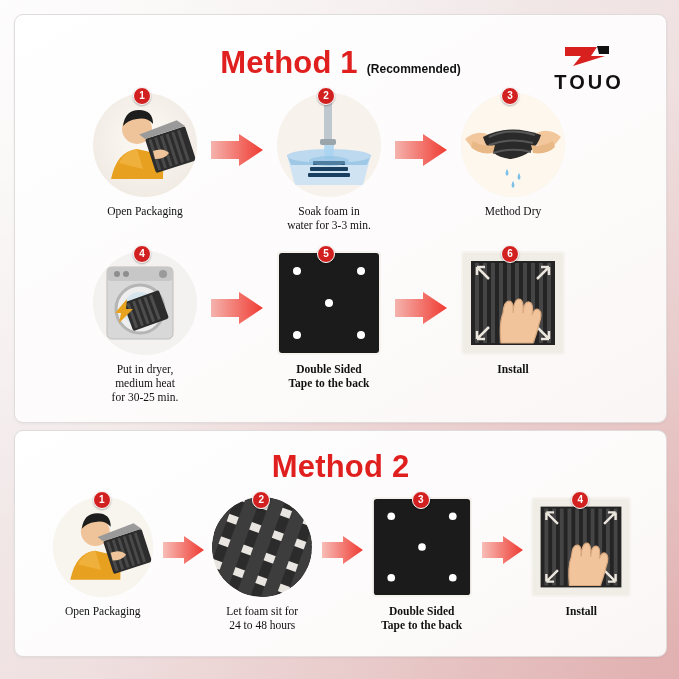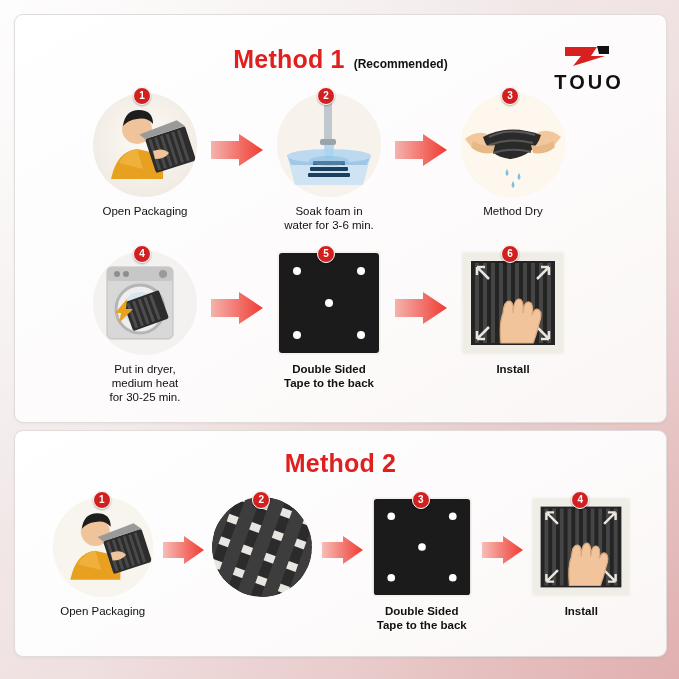--- a/index.html
+++ b/index.html
@@ -49,7 +49,7 @@
   }
   .method-title {
     color: #e01f1f;
-    font-size: 25px;
+    font-size: 31px;
     font-weight: bold;
     letter-spacing: 0.2px;
   }

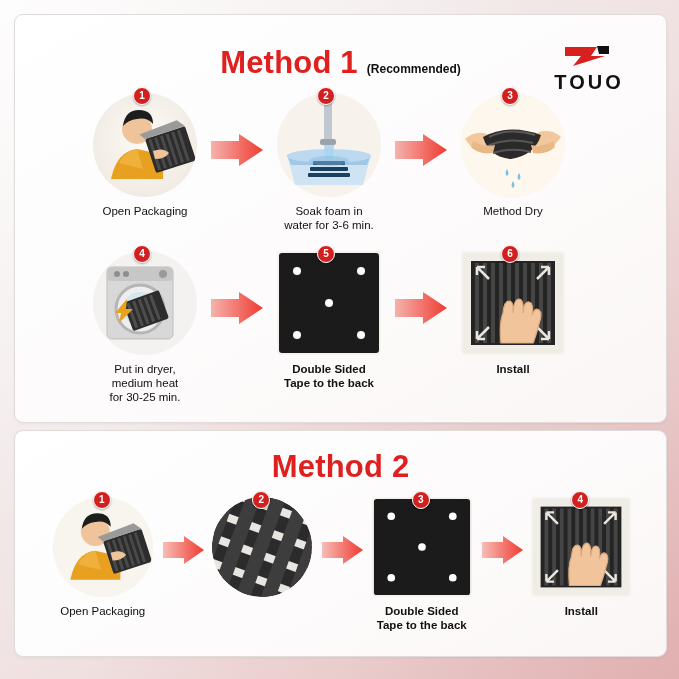--- a/index.html
+++ b/index.html
@@ -118,6 +118,7 @@
     line-height: 14px;
     margin-top: 7px;
     white-space: pre-line;
+    font-family: Liberation Serif, serif;
   }
   .caption.bold {
     font-weight: bold;

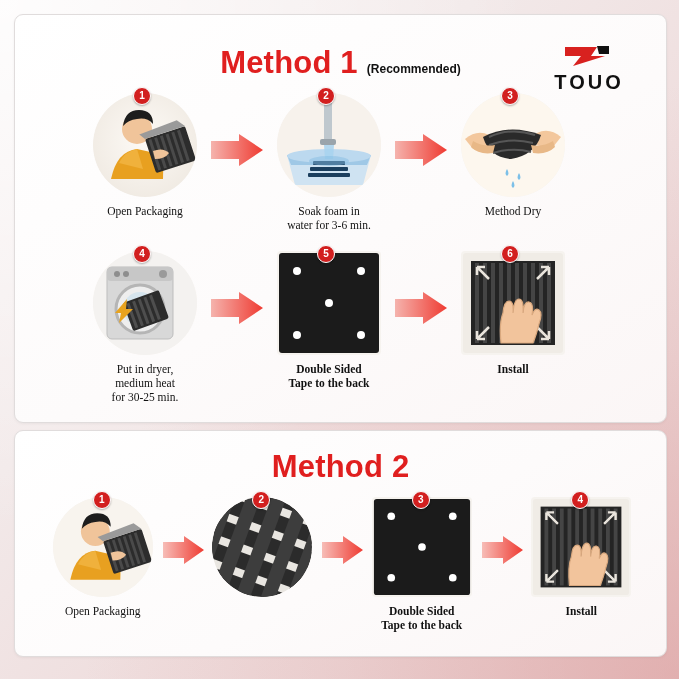--- a/index.html
+++ b/index.html
@@ -223,7 +223,7 @@
         </div>
       </div>
       <div class="caption">Soak foam in
-water for 3-6 min.</div>
+water for 3-3 min.</div>
     </div>
 
     <div class="arrow" style="width:64px; margin-top:40px;">

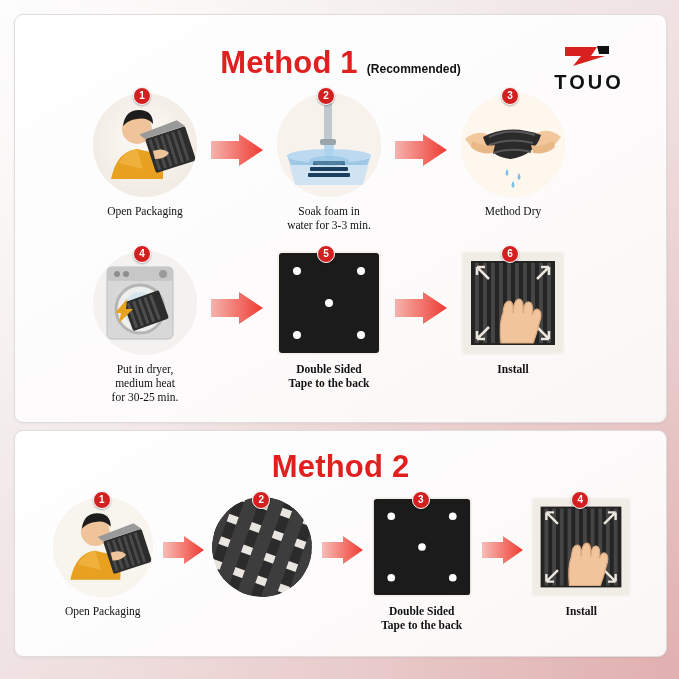--- a/index.html
+++ b/index.html
@@ -442,6 +442,8 @@
           </svg>
         </div>
       </div>
+      <div class="caption">Let foam sit for
+24 to 48 hours</div>
     </div>
 
     <div class="arrow" style="width:48px; margin-top:38px;">

